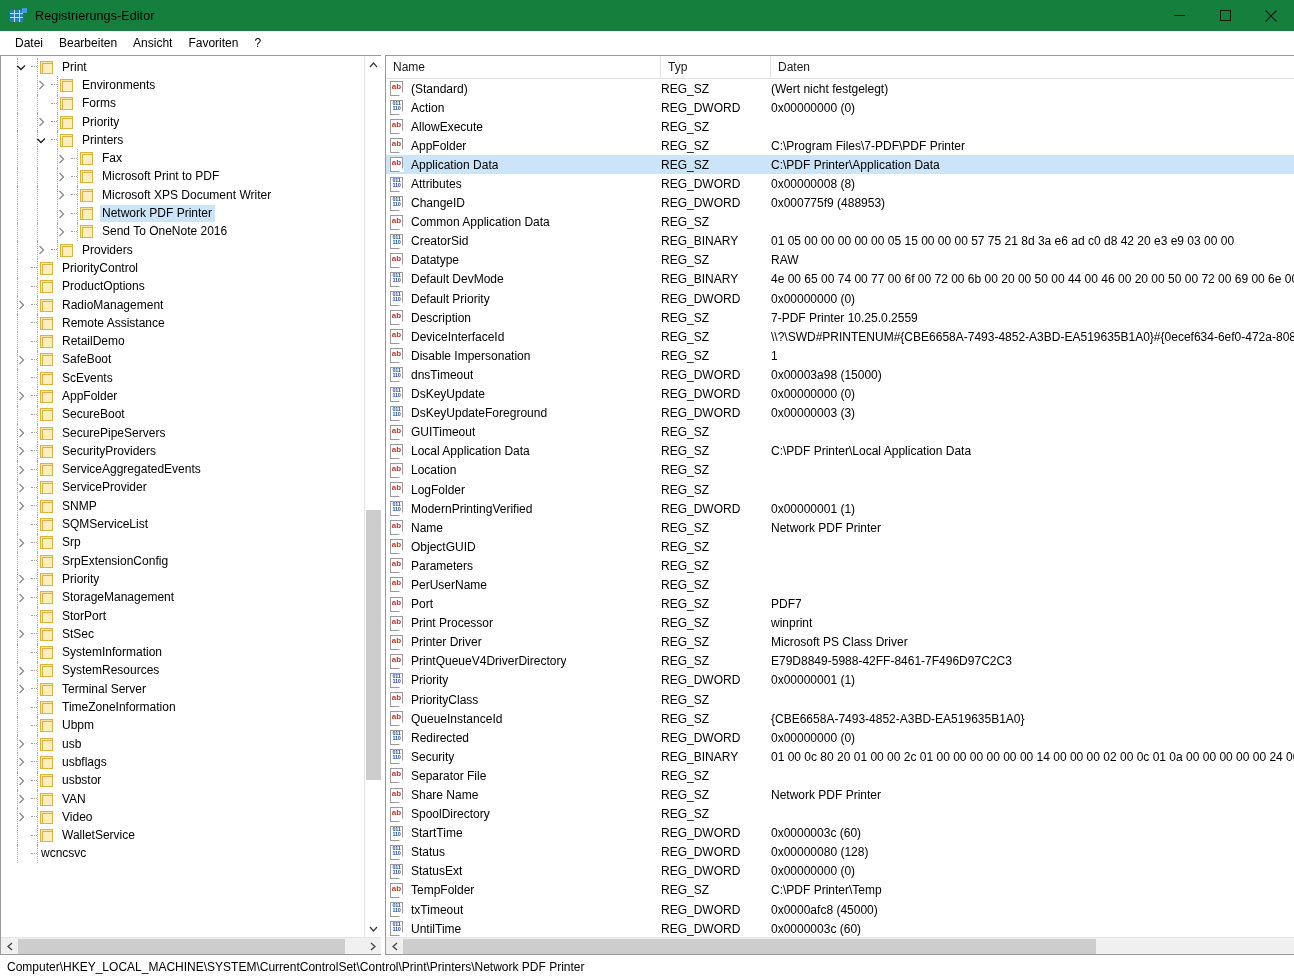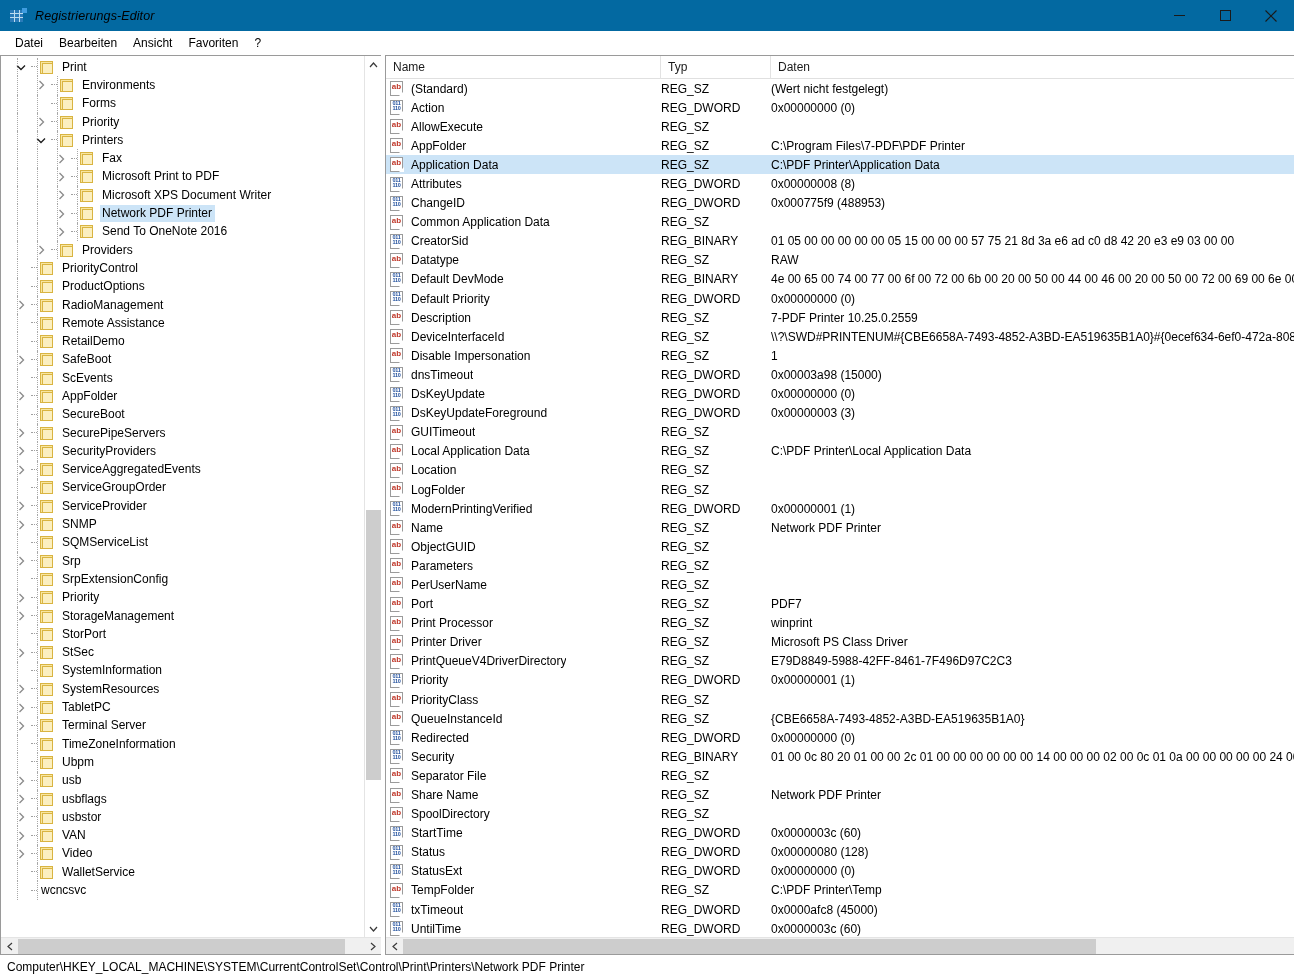--- a/index.html
+++ b/index.html
@@ -15,9 +15,8 @@
   .titlebar {
     height: 32px; flex: 0 0 32px;
     display: flex; align-items: center;
-    background: #0369a1;
+    background: #15803d;
     border-bottom: 1px solid #ffffff;
-    font-style: italic;
   }
   .app-icon {
     width: 16px; height: 16px; margin-left: 10px; margin-right: 9px;

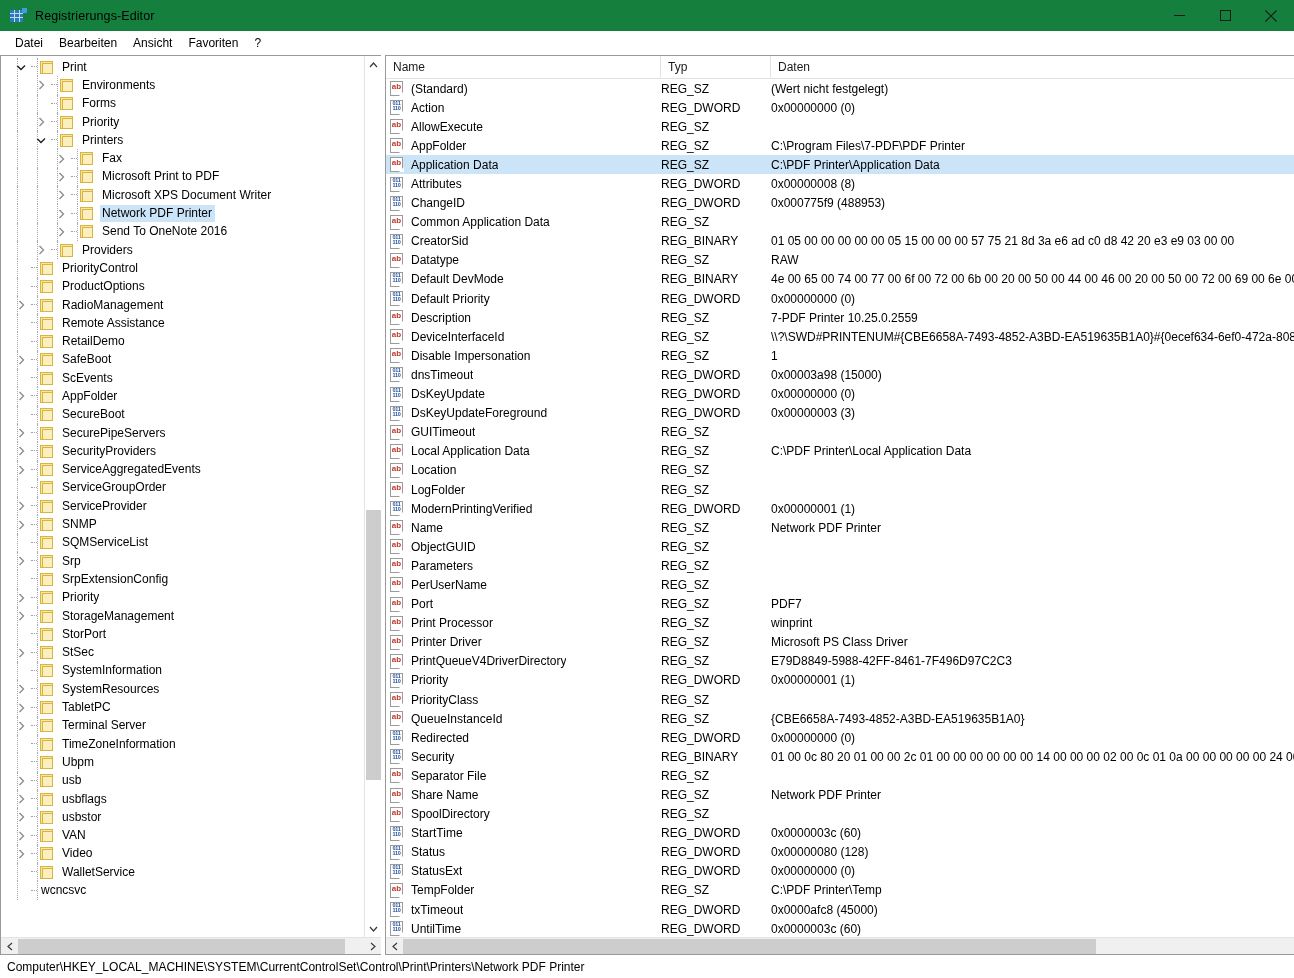--- a/index.html
+++ b/index.html
@@ -627,18 +627,6 @@
             <div class="vguide" style="left: 16px;"></div>
             <div class="vguide" style="left: 36px;"></div>
             <div class="indent" style="width: 12px;"></div>
-            <div class="chev"></div>
-            <div class="dash"></div>
-            <div class="folder">
-              <div class="back"></div>
-              <div class="front"></div>
-            </div>
-            <div class="tlabel">ServiceGroupOrder</div>
-          </div>
-          <div class="trow">
-            <div class="vguide" style="left: 16px;"></div>
-            <div class="vguide" style="left: 36px;"></div>
-            <div class="indent" style="width: 12px;"></div>
             <div class="chev">
               <svg width="7" height="10" viewBox="0 0 7 10">
                 <path d="M1.5 1 L5.5 5 L1.5 9" fill="none" stroke="#8a8a8a" stroke-width="1.3"></path>

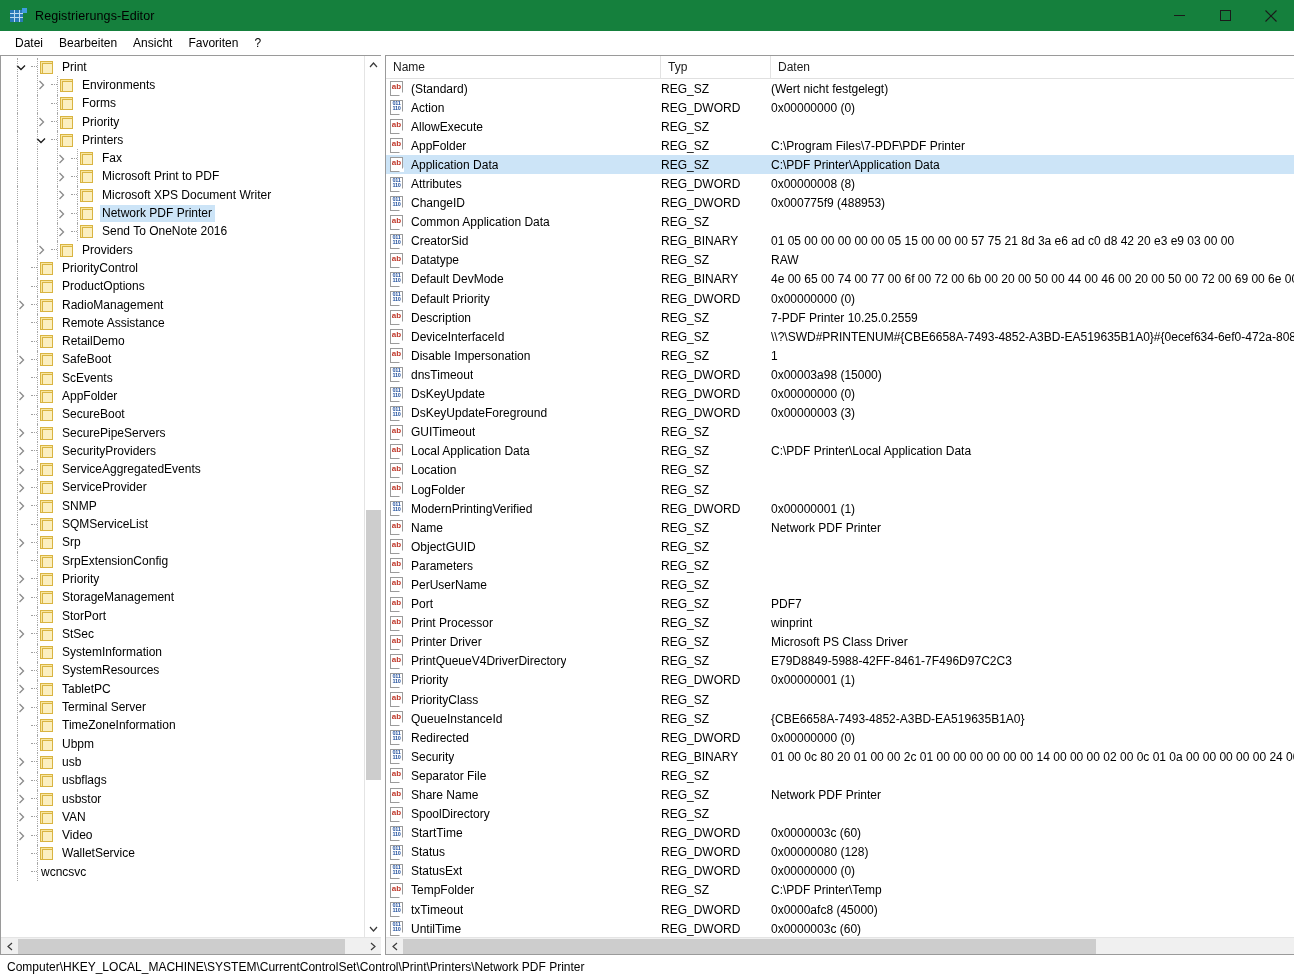--- a/index.html
+++ b/index.html
@@ -797,22 +797,6 @@
               <div class="back"></div>
               <div class="front"></div>
             </div>
-            <div class="tlabel">TabletPC</div>
-          </div>
-          <div class="trow">
-            <div class="vguide" style="left: 16px;"></div>
-            <div class="vguide" style="left: 36px;"></div>
-            <div class="indent" style="width: 12px;"></div>
-            <div class="chev">
-              <svg width="7" height="10" viewBox="0 0 7 10">
-                <path d="M1.5 1 L5.5 5 L1.5 9" fill="none" stroke="#8a8a8a" stroke-width="1.3"></path>
-              </svg>
-            </div>
-            <div class="dash"></div>
-            <div class="folder">
-              <div class="back"></div>
-              <div class="front"></div>
-            </div>
             <div class="tlabel">Terminal Server</div>
           </div>
           <div class="trow">

